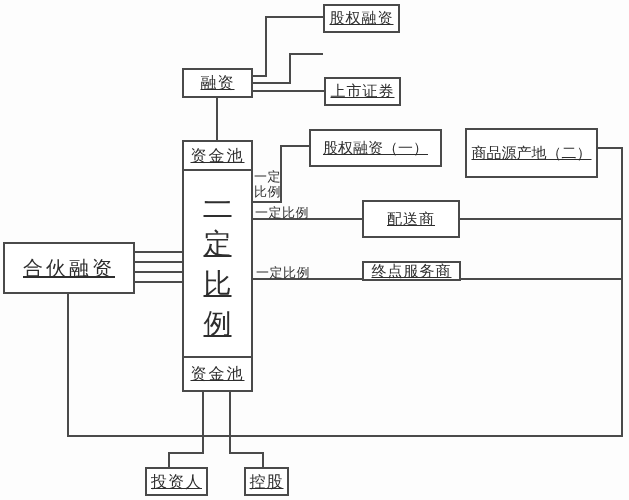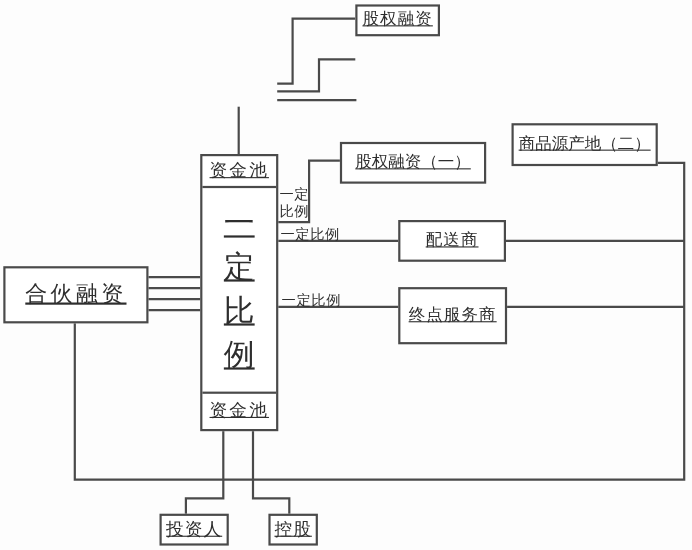--- a/index.html
+++ b/index.html
@@ -109,6 +109,9 @@
     <polyline points="230,391 230,453 263,453 263,468"></polyline>
   </svg>
 
+  <div class="node small16" style="left:182px;top:68px;width:71px;height:30px">
+    <span>融资</span>
+  </div>
   <div class="node" style="left:323px;top:4px;width:77px;height:29px">
     <span>股权融资</span>
   </div>

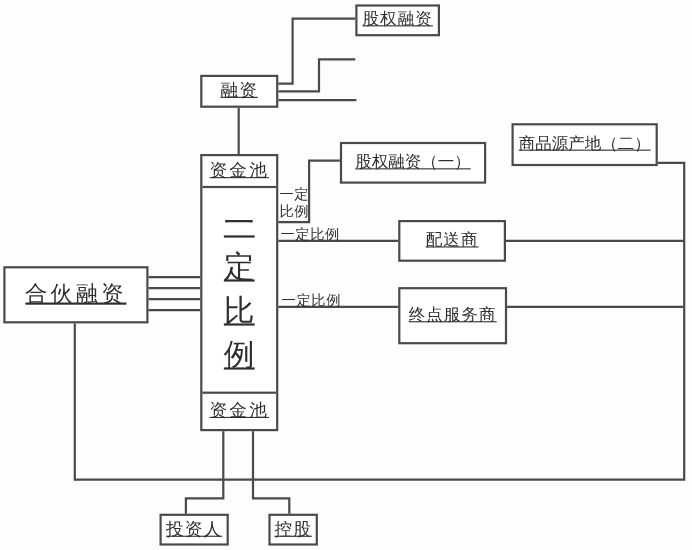--- a/index.html
+++ b/index.html
@@ -115,6 +115,9 @@
   <div class="node" style="left:323px;top:4px;width:77px;height:29px">
     <span>股权融资</span>
   </div>
+  <div class="node" style="left:324px;top:77px;width:77px;height:29px">
+    <span>上市证券</span>
+  </div>
 
   <div class="node column" style="left:182px;top:140px;width:71px;height:252px">
     <div class="col-sec divided" style="height:29px">

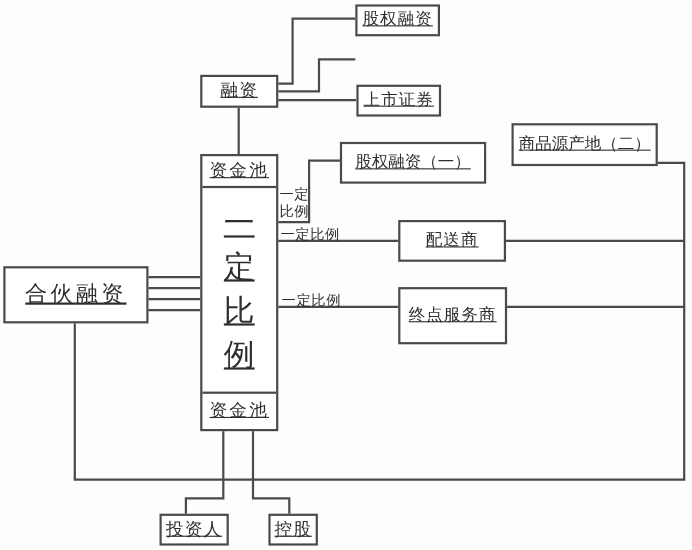--- a/index.html
+++ b/index.html
@@ -138,7 +138,7 @@
   <div class="node" style="left:309px;top:129px;width:133px;height:38px;letter-spacing:0">
     <span>股权融资（一）</span>
   </div>
-  <div class="node" style="left:465px;top:112px;width:133px;height:39px;letter-spacing:0">
+  <div class="node" style="left:465px;top:128px;width:133px;height:50px;letter-spacing:0">
     <span>商品源产地（二）</span>
   </div>
   <div class="node" style="left:362px;top:200px;width:98px;height:38px">

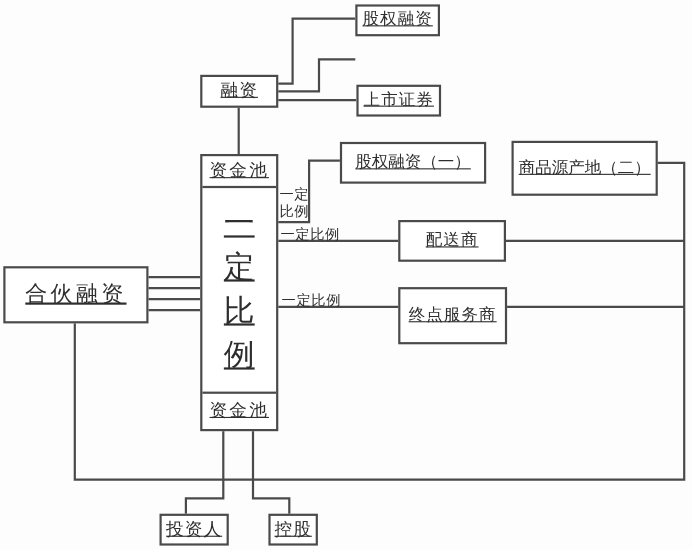--- a/index.html
+++ b/index.html
@@ -144,7 +144,7 @@
   <div class="node" style="left:362px;top:200px;width:98px;height:38px">
     <span>配送商</span>
   </div>
-  <div class="node" style="left:362px;top:261px;width:99px;height:52px">
+  <div class="node" style="left:362px;top:261px;width:99px;height:20px">
     <span>终点服务商</span>
   </div>
 

